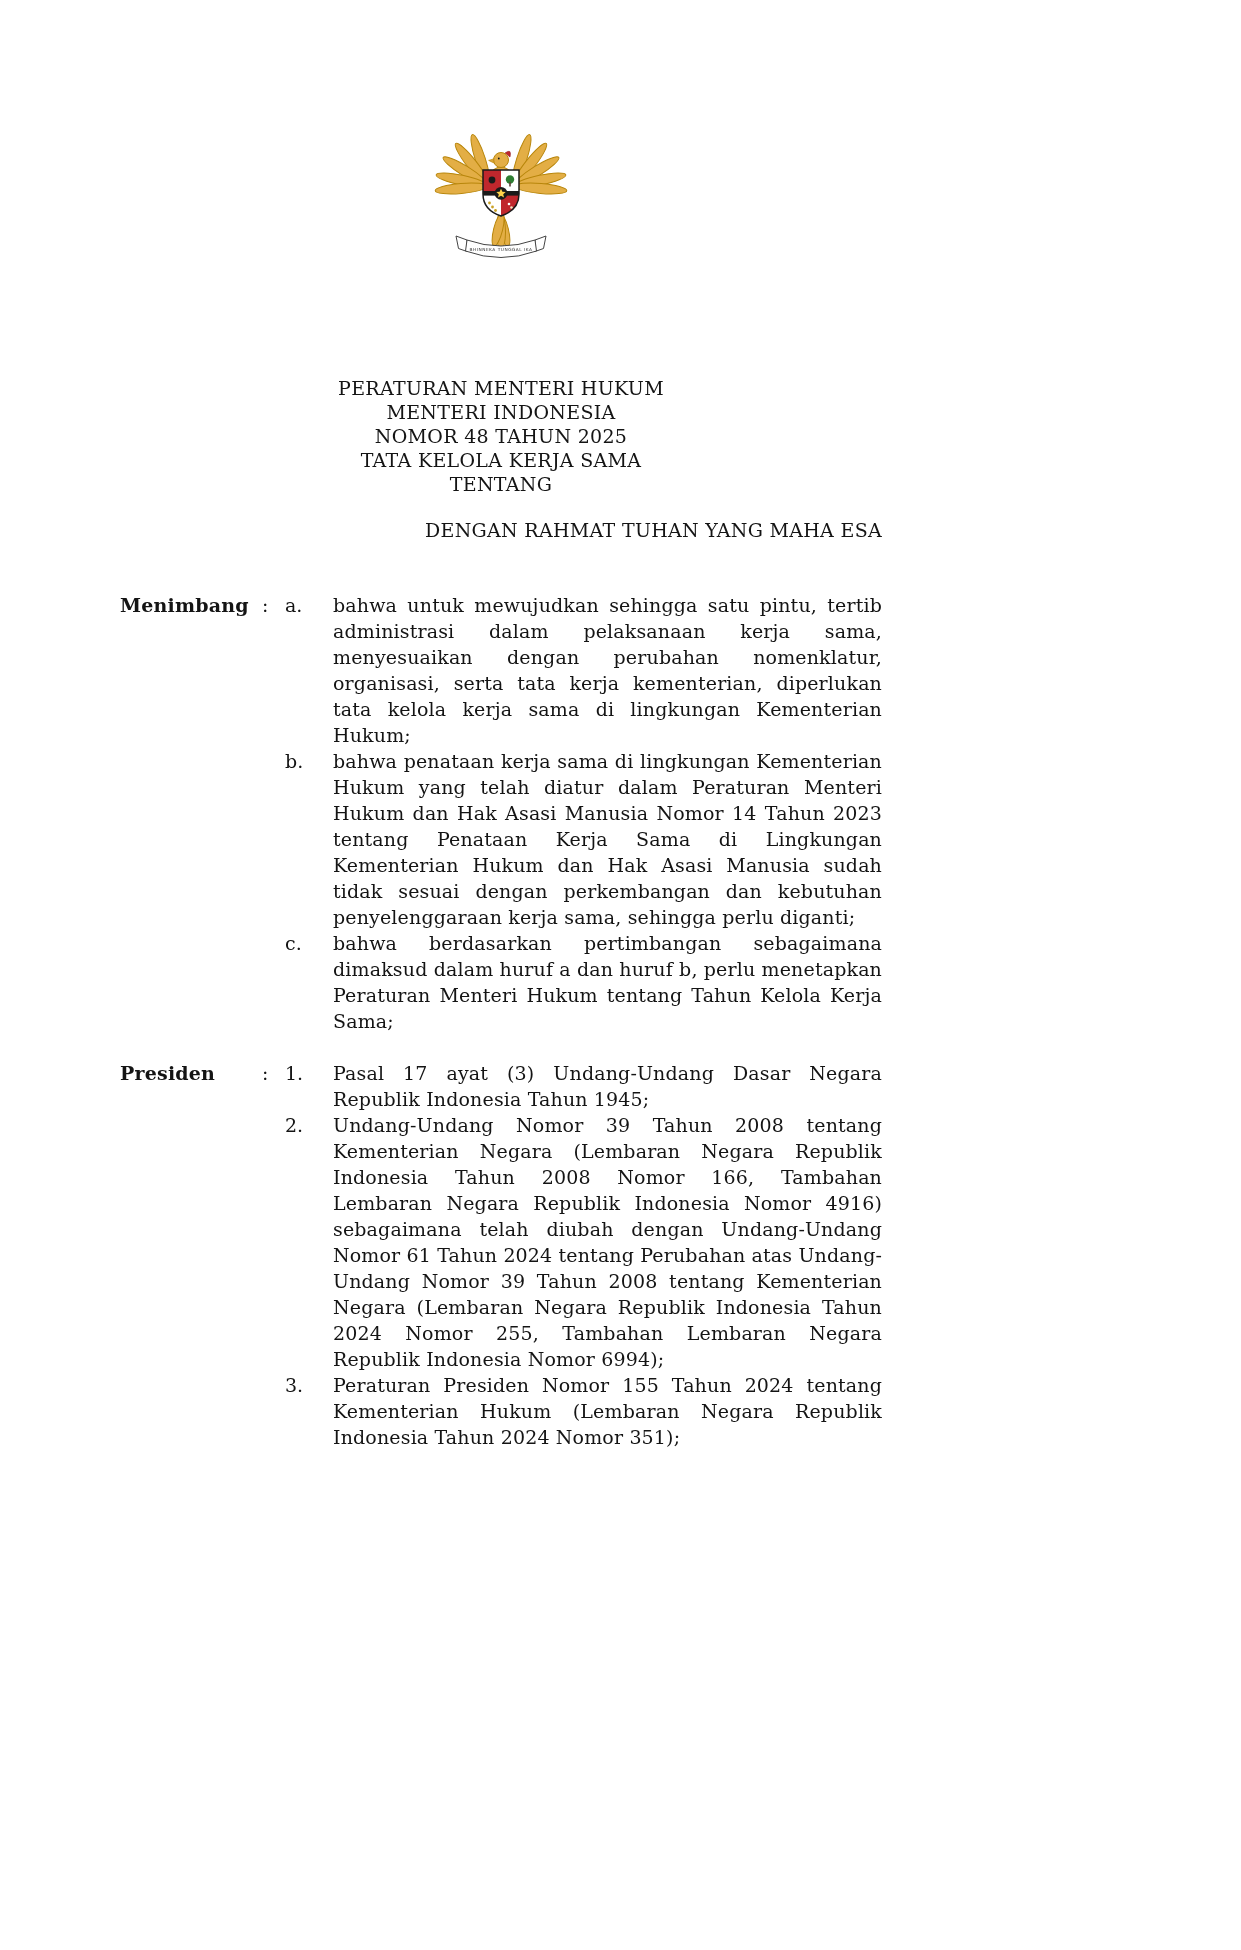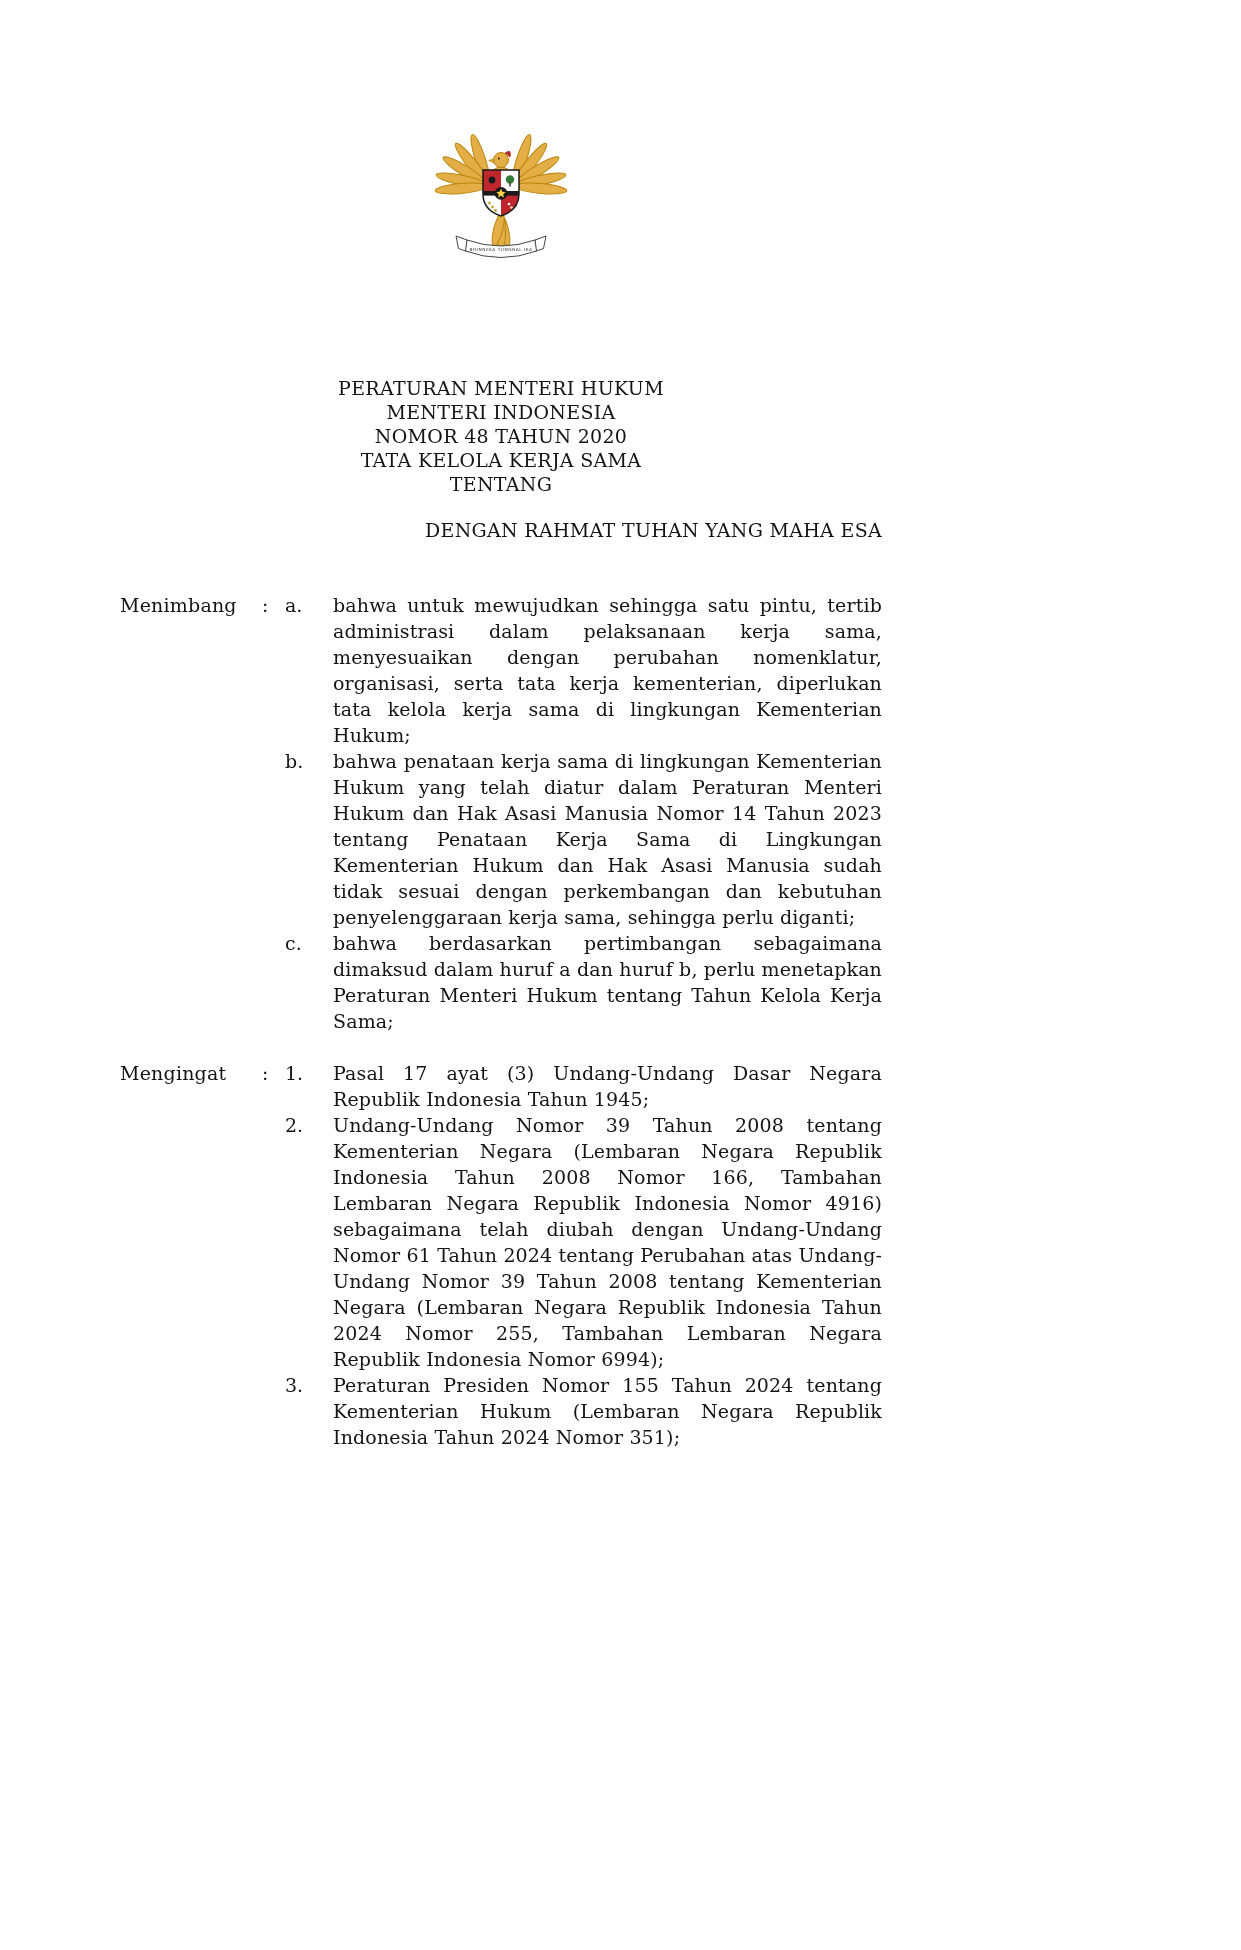--- a/index.html
+++ b/index.html
@@ -118,7 +118,7 @@
     <div class="title-block">
       <div class="title-line">PERATURAN MENTERI HUKUM</div>
       <div class="title-line">MENTERI INDONESIA</div>
-      <div class="title-line">NOMOR 48 TAHUN 2020</div>
+      <div class="title-line">NOMOR 48 TAHUN 2025</div>
       <div class="title-line">TATA KELOLA KERJA SAMA</div>
       <div class="title-line">TENTANG</div>
     </div>

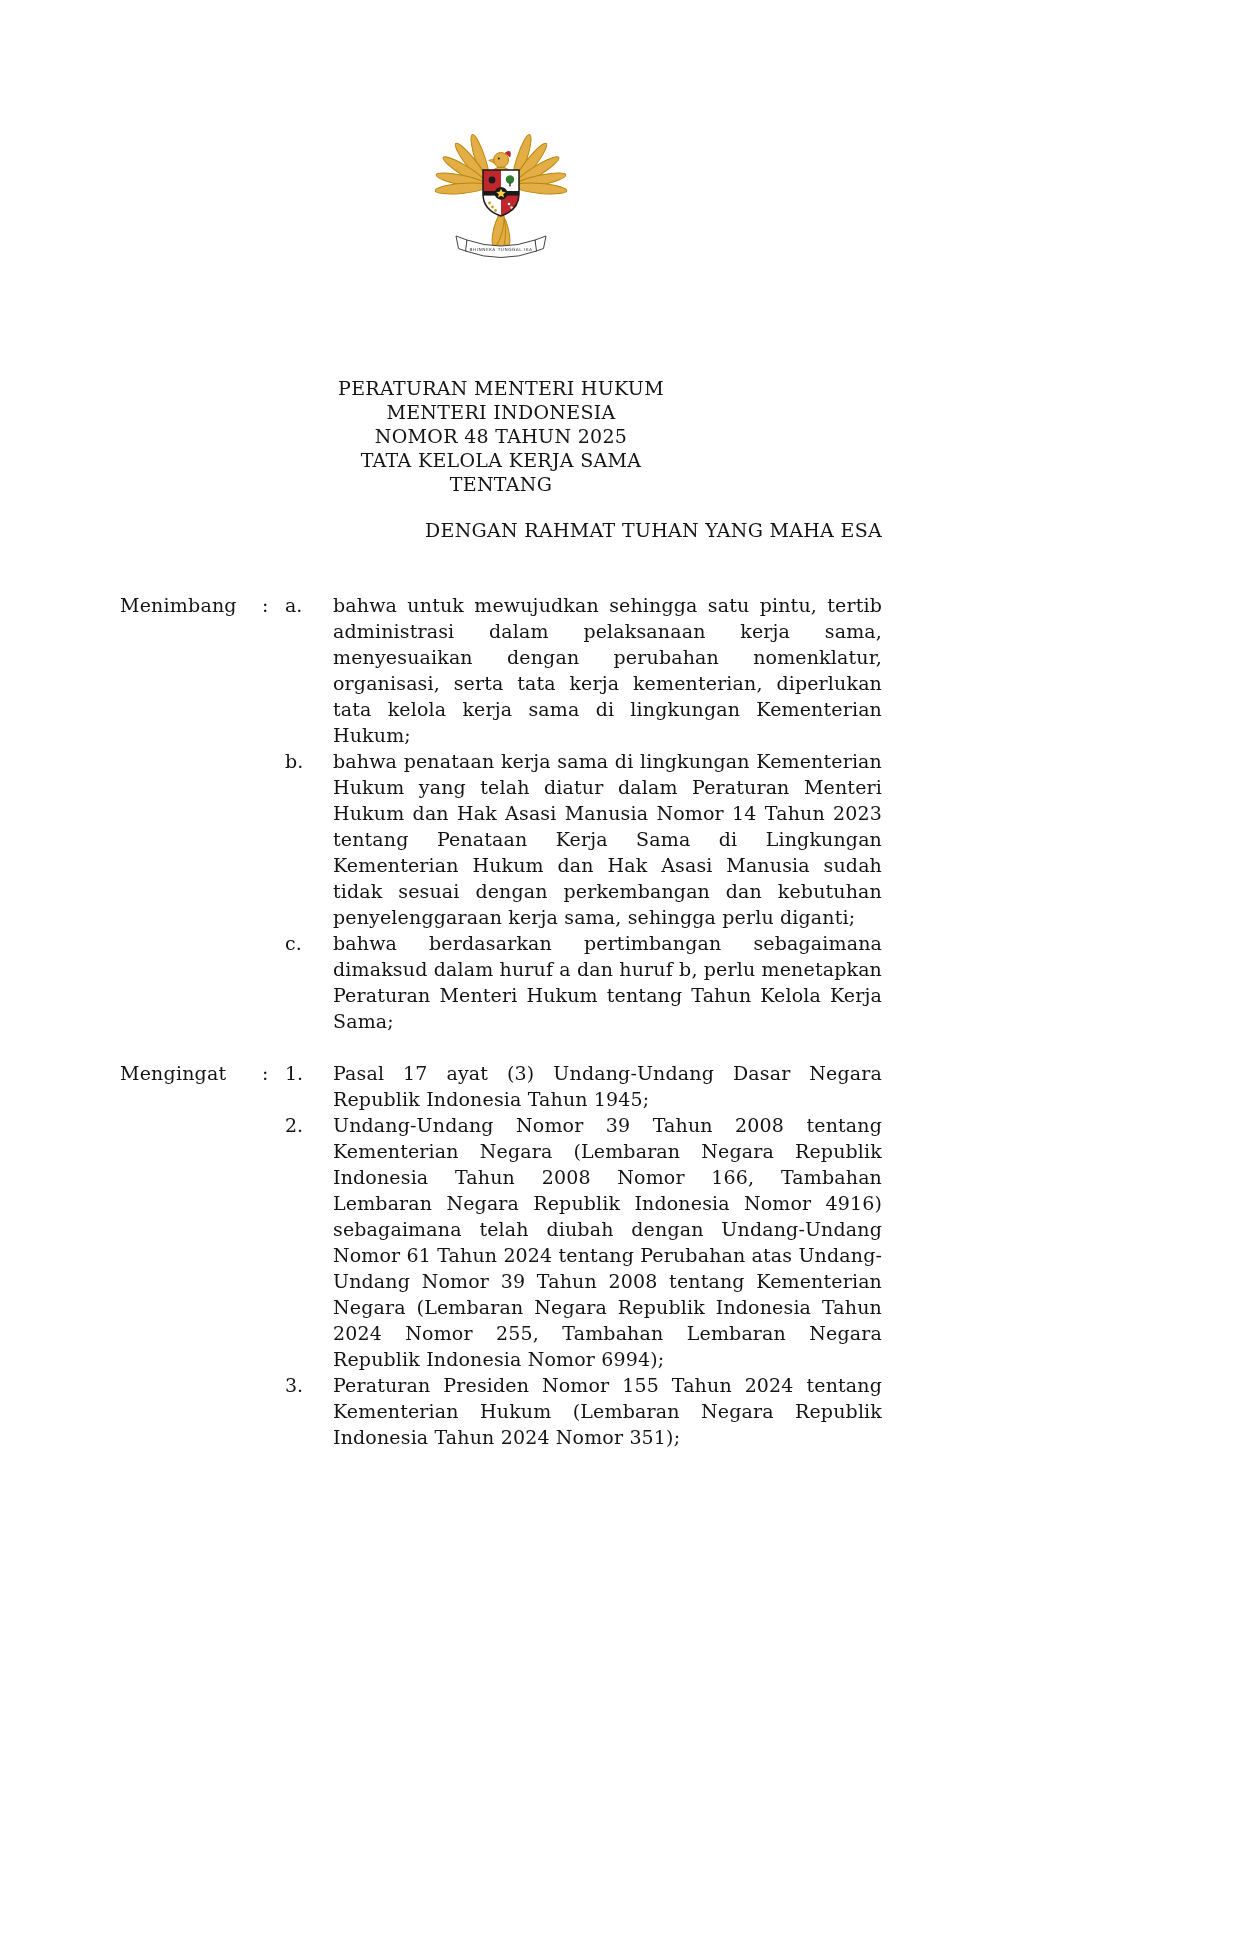--- a/index.html
+++ b/index.html
@@ -31,7 +31,7 @@
   .section.considering { margin-top: 50px; }
   .section.noting { margin-top: 26px; }
 
-  .sec-label { letter-spacing: 0.2px; }
+  .sec-label { letter-spacing: 0.2px; font-weight: bold; }
   .sec-colon { text-align: left; }
 
   .item { display: grid; grid-template-columns: 48px 1fr; }

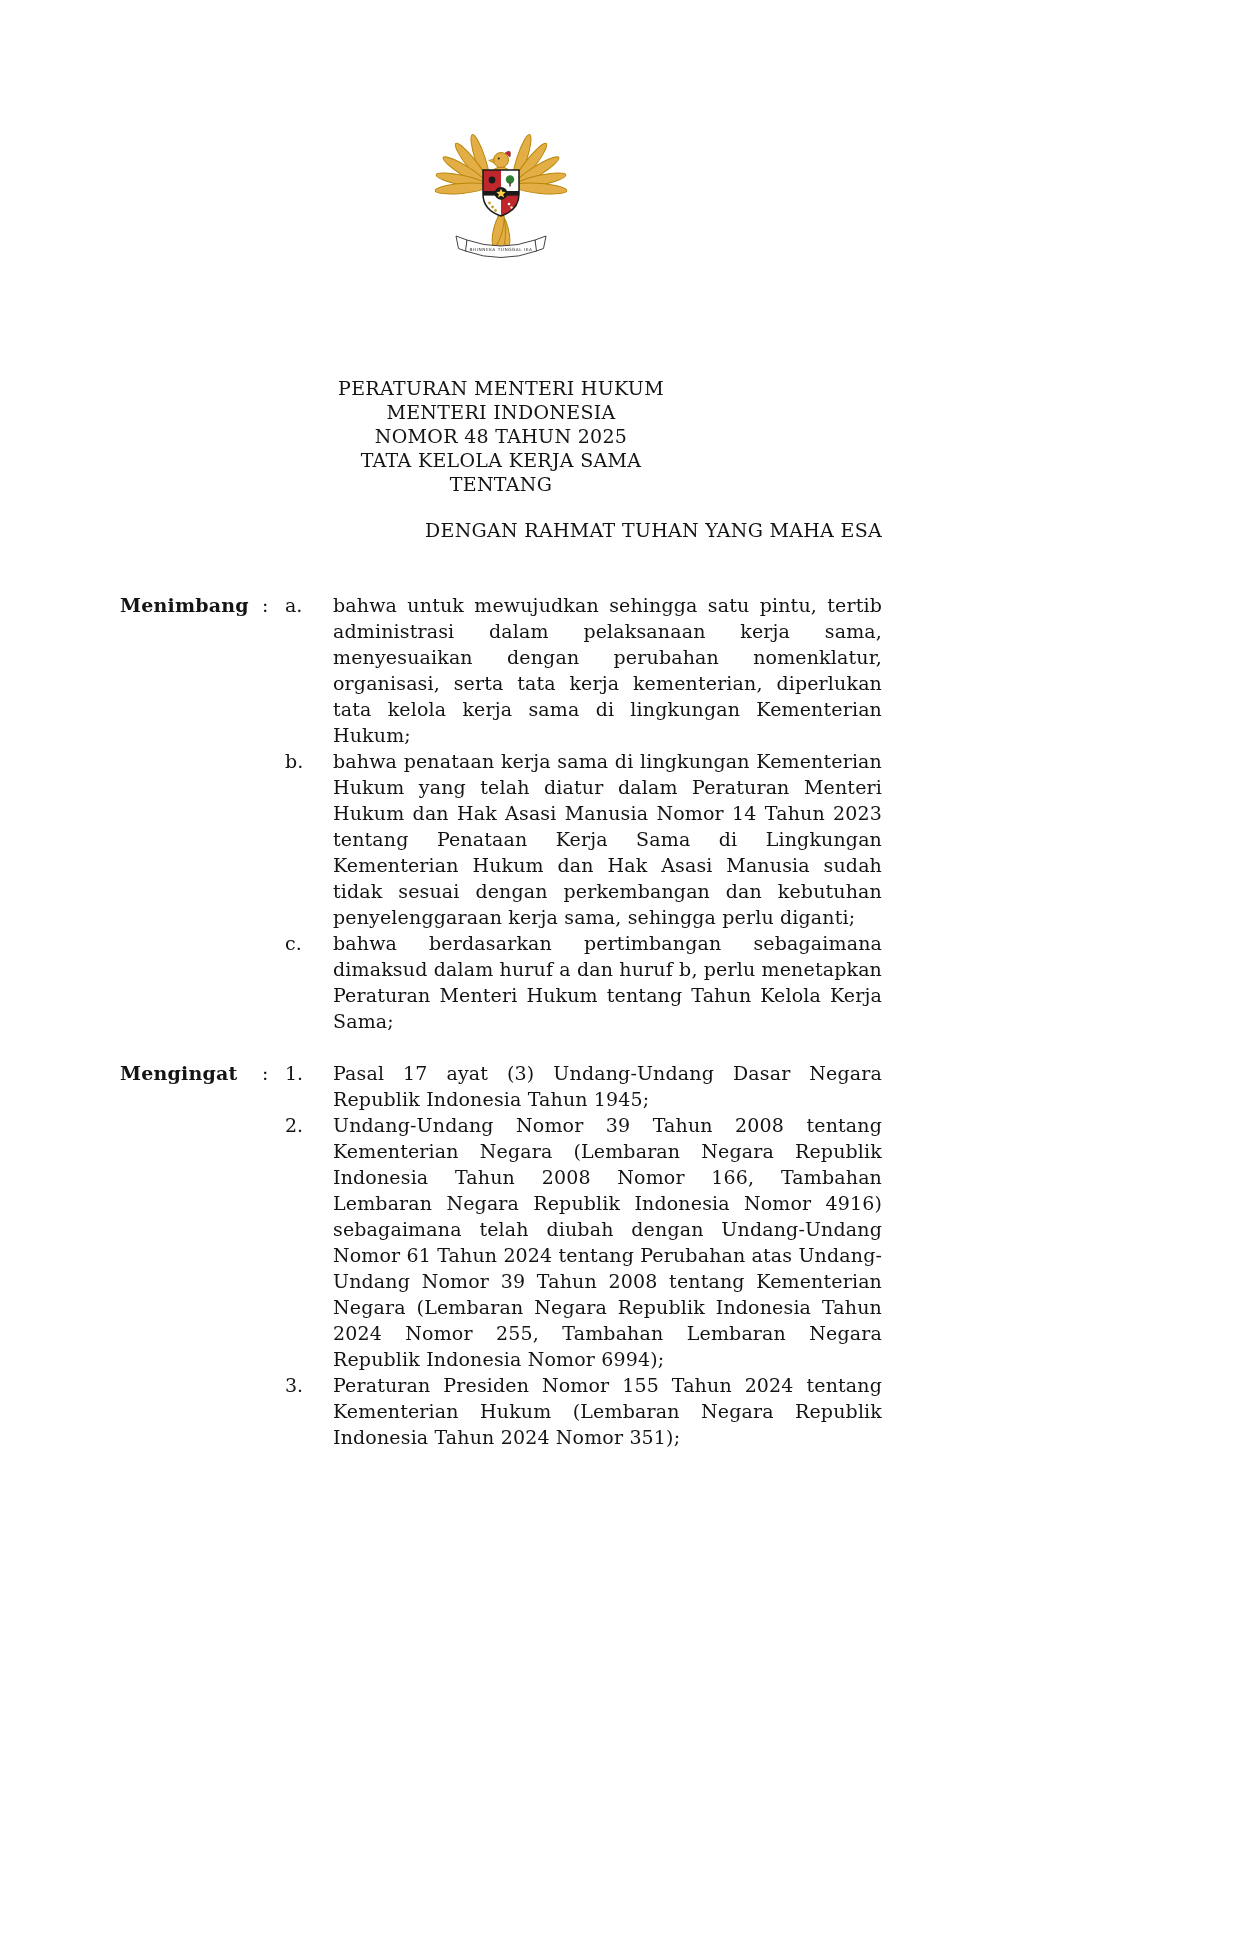--- a/index.html
+++ b/index.html
@@ -145,7 +145,7 @@
     </div>
 
     <div class="section noting">
-      <div class="sec-label">Mengingat</div>
+      <div class="sec-label">Presiden</div>
       <div class="sec-colon">:</div>
       <div class="items">
         <div class="item">

